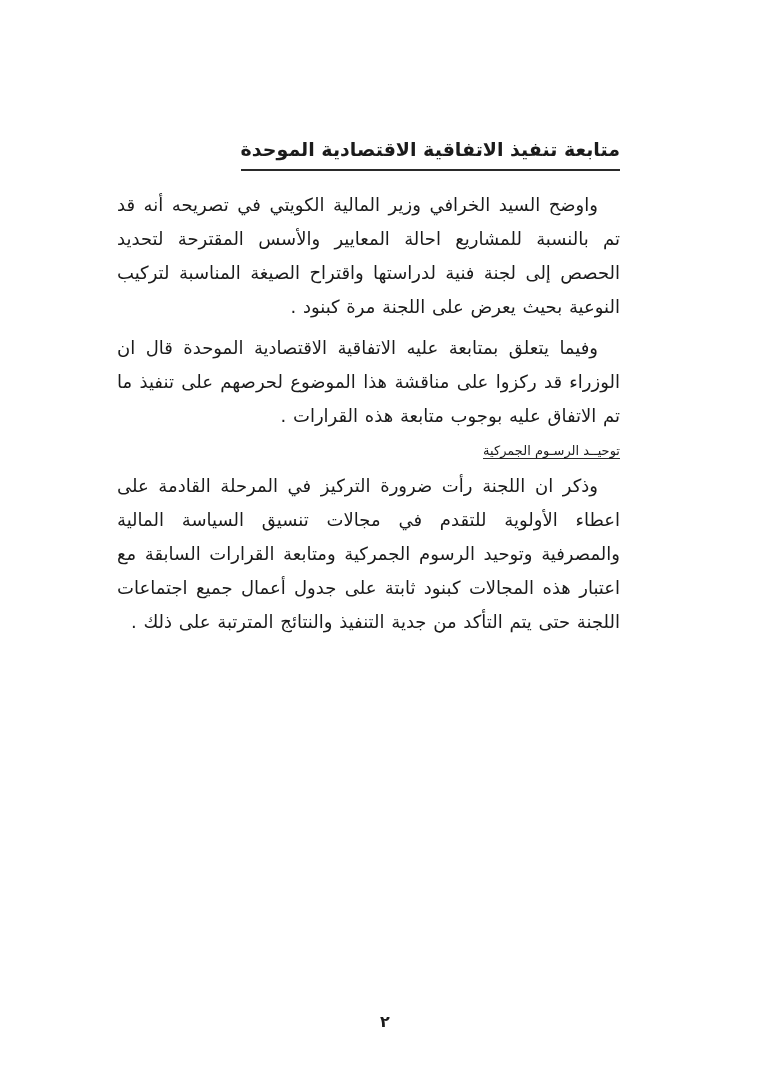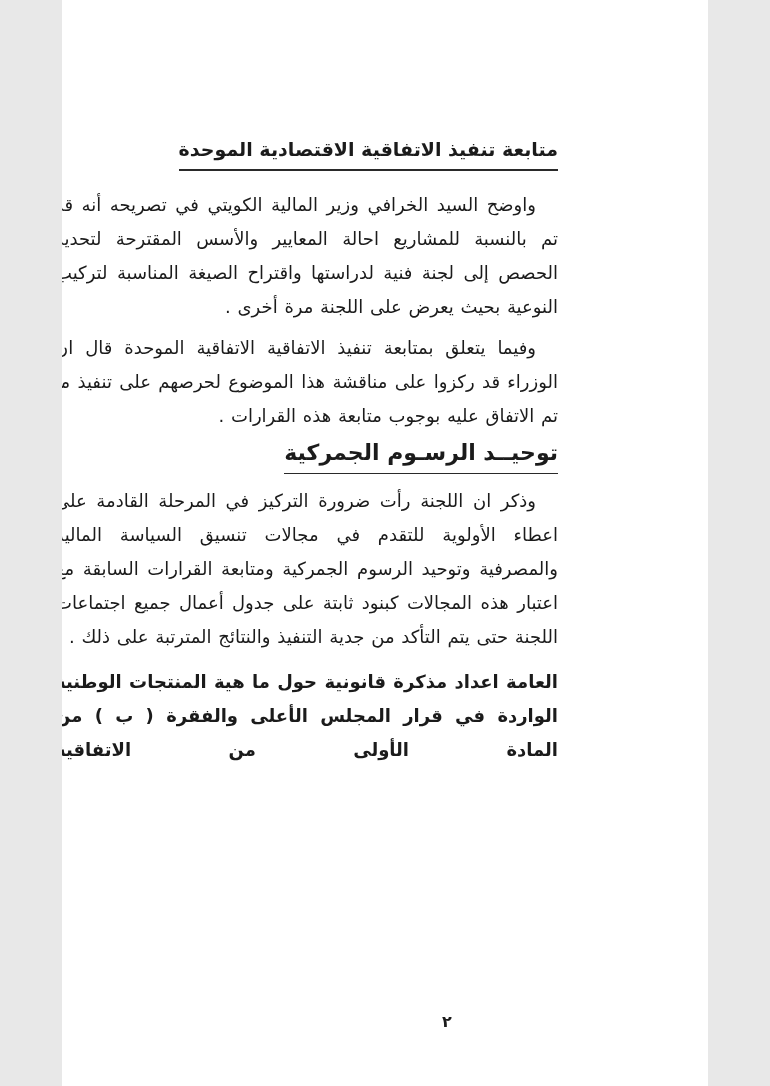--- a/index.html
+++ b/index.html
@@ -8,7 +8,7 @@
 
   .page {
     position: relative;
-    width: 646px;
+    width: 770px;
     height: 1086px;
     margin: 0 auto;
     background: #ffffff;

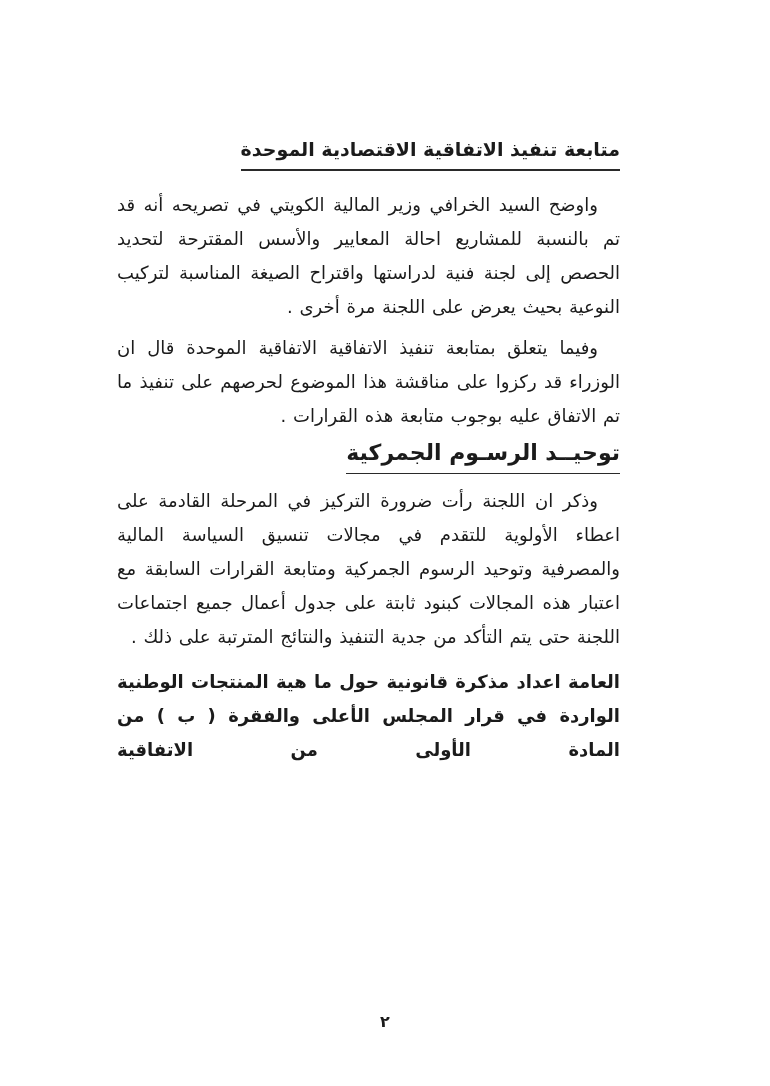--- a/index.html
+++ b/index.html
@@ -94,7 +94,7 @@
       <span class="title">متابعة تنفيذ الاتفاقية الاقتصادية الموحدة</span>
     </div>
 
-    <p class="para">واوضح السيد الخرافي وزير المالية الكويتي في تصريحه أنه قد تم بالنسبة للمشاريع احالة المعايير والأسس المقترحة لتحديد الحصص إلى لجنة فنية لدراستها واقتراح الصيغة المناسبة لتركيب النوعية بحيث يعرض على اللجنة مرة أخرى .</p>
+    <p class="para">واوضح السيد الخرافي وزير المالية الكويتي في تصريحه أنه قد تم بالنسبة للمشاريع احالة المعايير والأسس المقترحة لتحديد الحصص إلى لجنة فنية لدراستها واقتراح الصيغة المناسبة لتركيب النوعية بحيث يعرض على اللجنة مرة كبنود .</p>
 
     <p class="para">وفيما يتعلق بمتابعة تنفيذ الاتفاقية الاتفاقية الموحدة قال ان الوزراء قد ركزوا على مناقشة هذا الموضوع لحرصهم على تنفيذ ما تم الاتفاق عليه بوجوب متابعة هذه القرارات .</p>
 

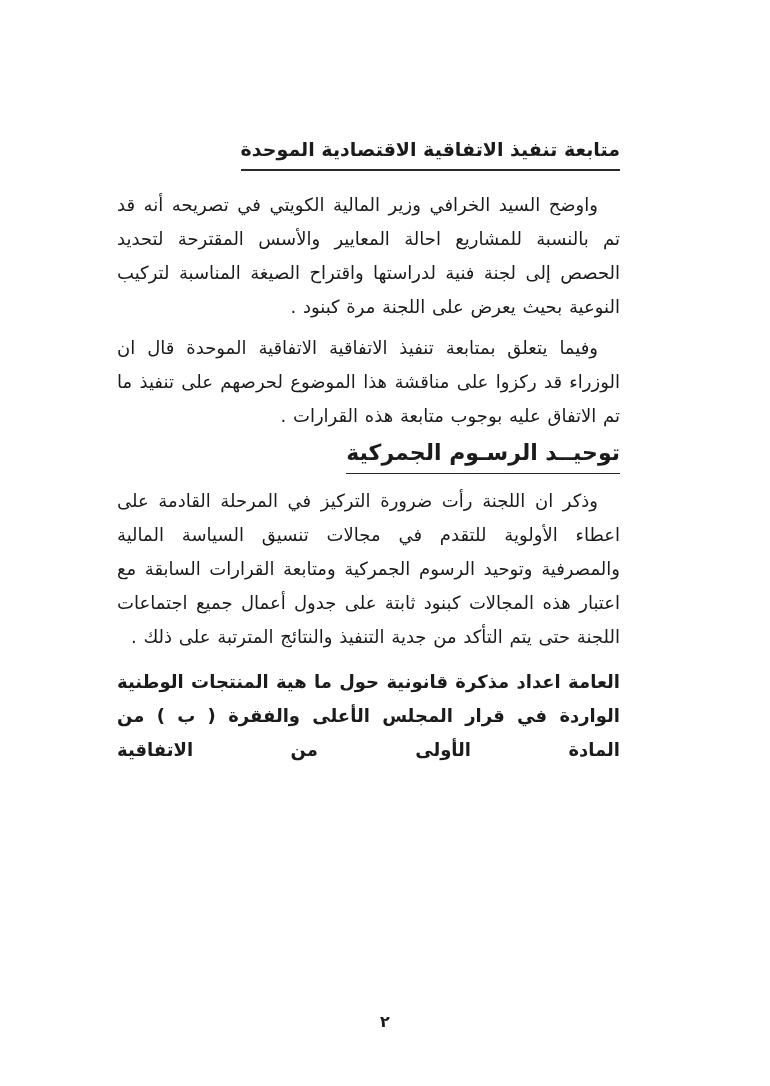--- a/index.html
+++ b/index.html
@@ -96,7 +96,7 @@
 
     <p class="para">واوضح السيد الخرافي وزير المالية الكويتي في تصريحه أنه قد تم بالنسبة للمشاريع احالة المعايير والأسس المقترحة لتحديد الحصص إلى لجنة فنية لدراستها واقتراح الصيغة المناسبة لتركيب النوعية بحيث يعرض على اللجنة مرة كبنود .</p>
 
-    <p class="para">وفيما يتعلق بمتابعة تنفيذ الاتفاقية الاتفاقية الموحدة قال ان الوزراء قد ركزوا على مناقشة هذا الموضوع لحرصهم على تنفيذ ما تم الاتفاق عليه بوجوب متابعة هذه القرارات .</p>
+    <p class="para">وفيما يتعلق بمتابعة عليه الاتفاقية الاقتصادية الموحدة قال ان الوزراء قد ركزوا على مناقشة هذا الموضوع لحرصهم على تنفيذ ما تم الاتفاق عليه بوجوب متابعة هذه القرارات .</p>
 
     <div class="section-heading-wrap">
       <span class="section-heading">توحيــد الرسـوم الجمركية</span>

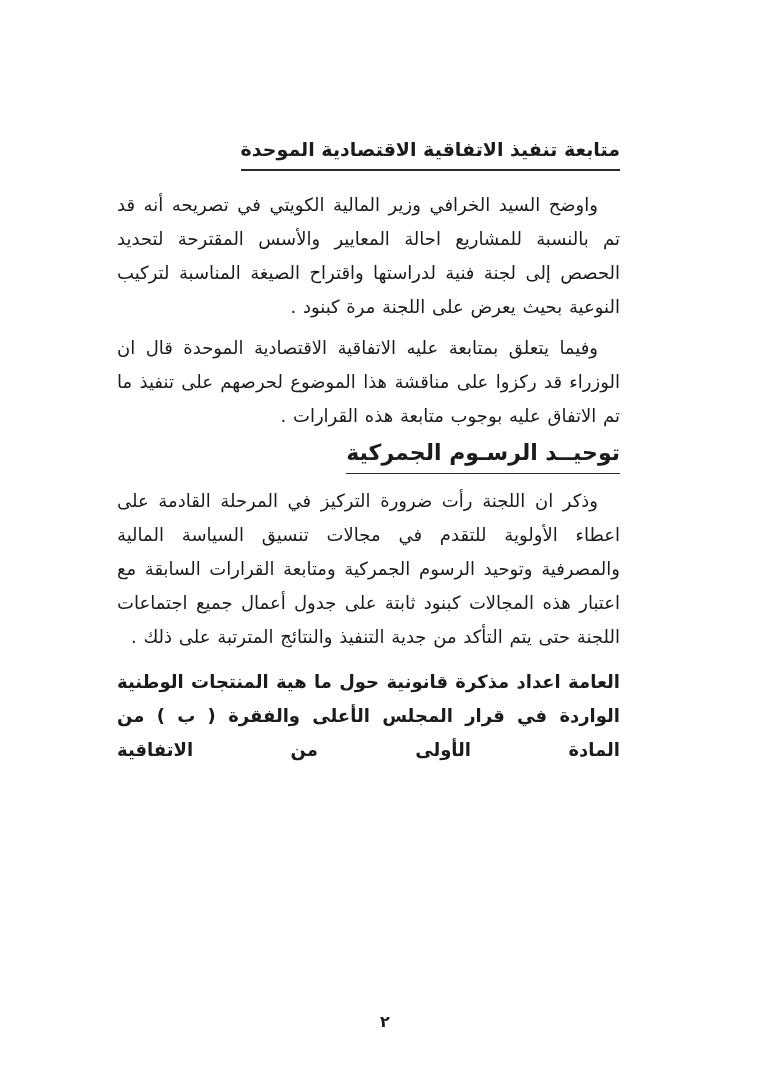--- a/index.html
+++ b/index.html
@@ -65,9 +65,8 @@
   }
   .section-heading {
     display: inline-block;
-    font-size: 22px;
-    font-weight: bold;
-    padding-bottom: 7px;
+    font-size: 13px;
+    font-weight: normal;
     border-bottom: 1.5px solid #2a2a2a;
     line-height: 1.2;
   }

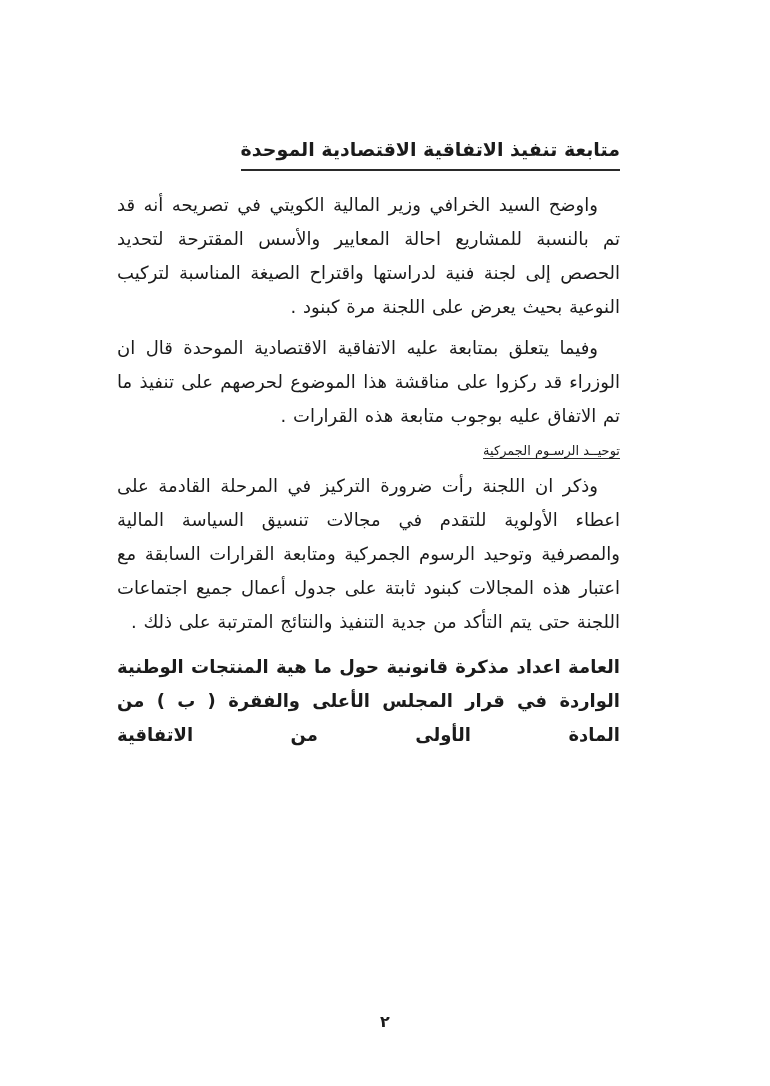--- a/index.html
+++ b/index.html
@@ -104,7 +104,6 @@
     <p class="para">وذكر ان اللجنة رأت ضرورة التركيز في المرحلة القادمة على اعطاء الأولوية للتقدم في مجالات تنسيق السياسة المالية والمصرفية وتوحيد الرسوم الجمركية ومتابعة القرارات السابقة مع اعتبار هذه المجالات كبنود ثابتة على جدول أعمال جميع اجتماعات اللجنة حتى يتم التأكد من جدية التنفيذ والنتائج المترتبة على ذلك .</p>
 
 
-    <p class="para bold-cont">العامة اعداد مذكرة قانونية حول ما هية المنتجات الوطنية الواردة في قرار المجلس الأعلى والفقرة ( ب ) من المادة الأولى من الاتفاقية</p>
 
 
 

